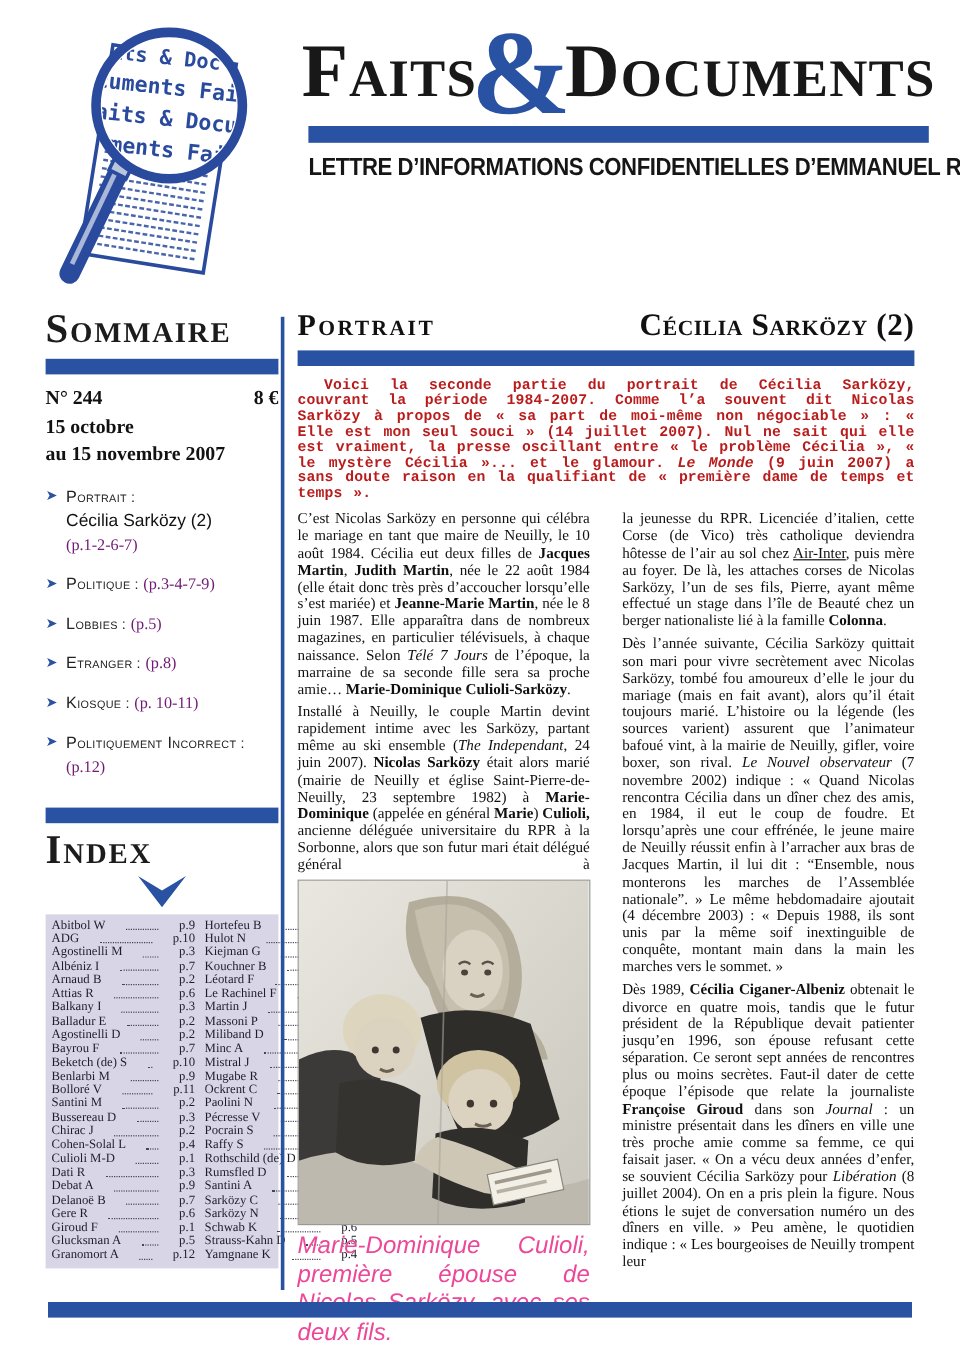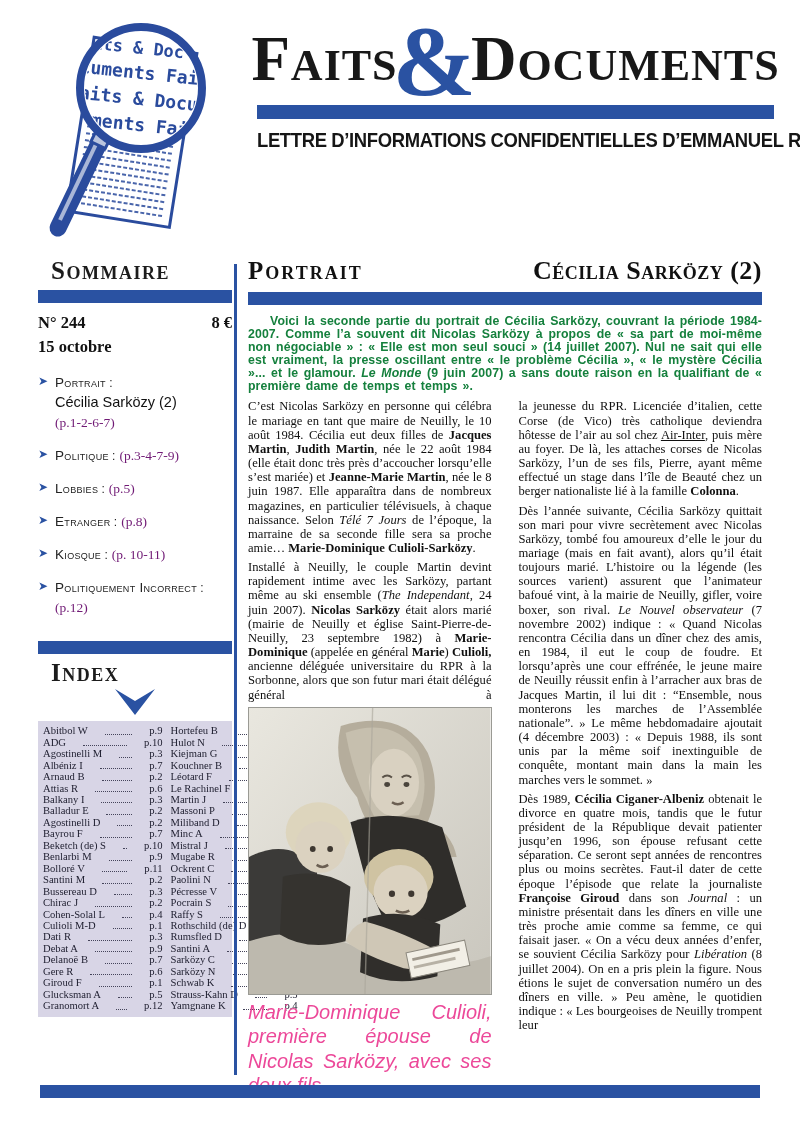--- a/index.html
+++ b/index.html
@@ -26,7 +26,7 @@
 
   
   #sidebar { position:absolute; left:38px; top:258px; width:194px; }
-  .sec-title { font-variant:small-caps; font-size:25px; font-weight:bold; letter-spacing:1.5px; color:#1c1c1c; line-height:1;margin-left:13px; }
+  .sec-title { font-variant:small-caps; font-size:34px; font-weight:bold; letter-spacing:1.5px; color:#1c1c1c; line-height:1; }
   .side-bar1 { height:13px; margin:7px 0 10px 0; }
   .issue-row { display:flex; justify-content:space-between; font-weight:bold; font-size:16.5px; margin-bottom:3px; }
   .date-line { font-weight:bold; font-size:16.5px; line-height:1.35; }

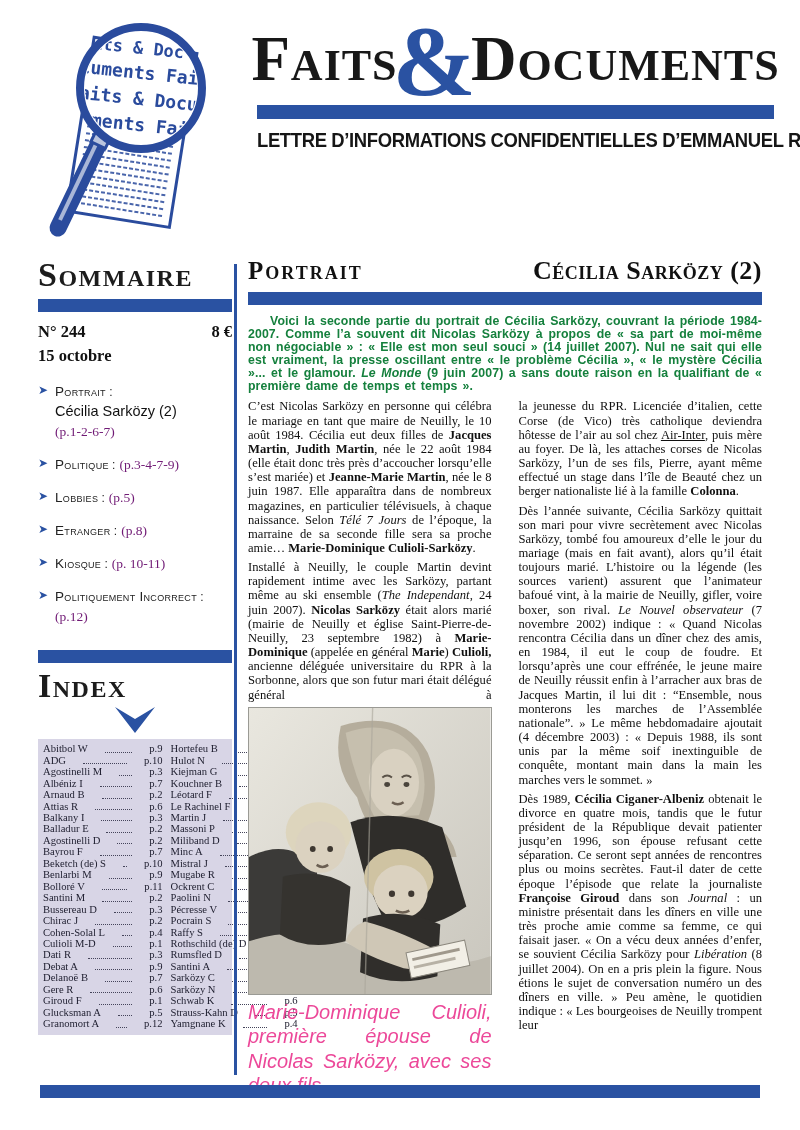--- a/index.html
+++ b/index.html
@@ -57,8 +57,8 @@
   .head-right { font-variant:small-caps; font-size:26px; font-weight:bold; letter-spacing:0.5px; line-height:1; }
   .art-bar { height:13px; margin:8px 0 10px 0; }
   #intro {
-    font-family:Liberation Sans, sans-serif; font-weight:bold; font-size:12.3px;
-    line-height:12.9px; text-align:justify; color:#15803d; letter-spacing:0.1px;
+    font-family:Liberation Mono, monospace; font-weight:bold; font-size:12.3px;
+    line-height:12.9px; text-align:justify; color:#b91c1c; letter-spacing:0.1px;
     word-spacing:1.5px;
   }
   #intro p { text-indent:22px; }

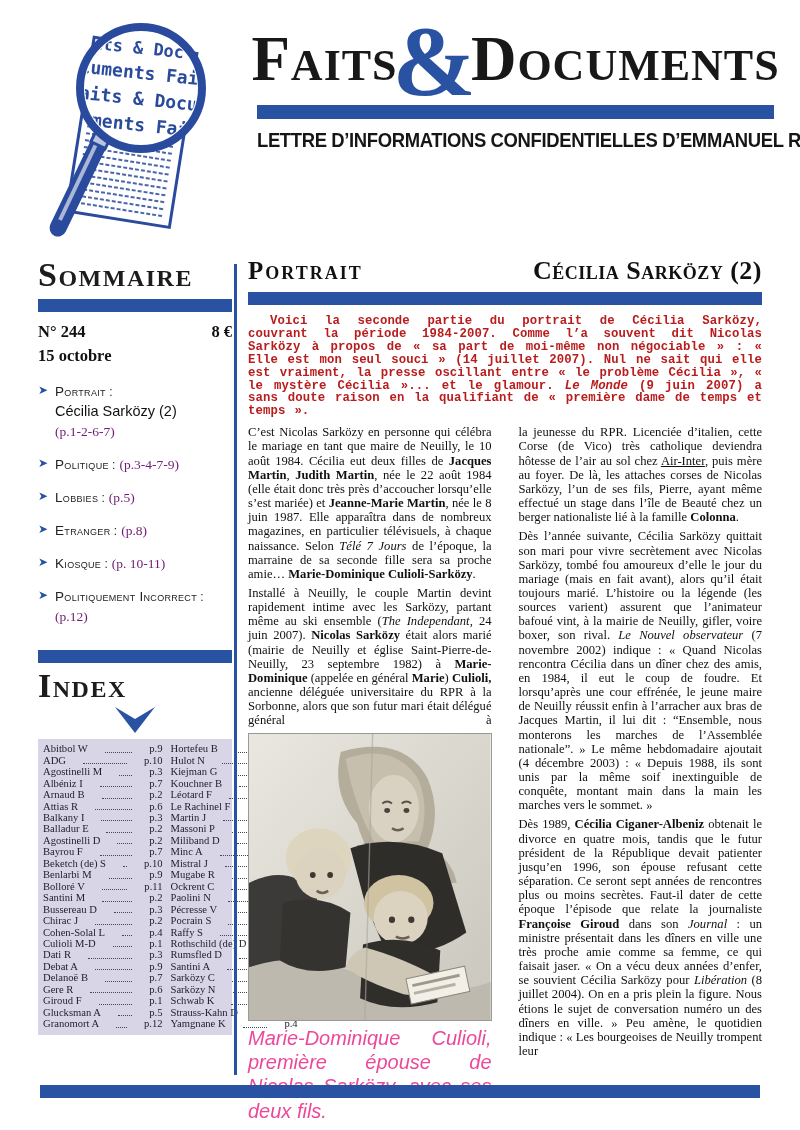--- a/index.html
+++ b/index.html
@@ -151,6 +151,7 @@
       <span>8 €</span>
     </div>
     <div class="date-line">15 octobre</div>
+    <div class="date-line">au 15 novembre 2007</div>
 
     <div id="sommaire-list">
         <div class="s-item">

